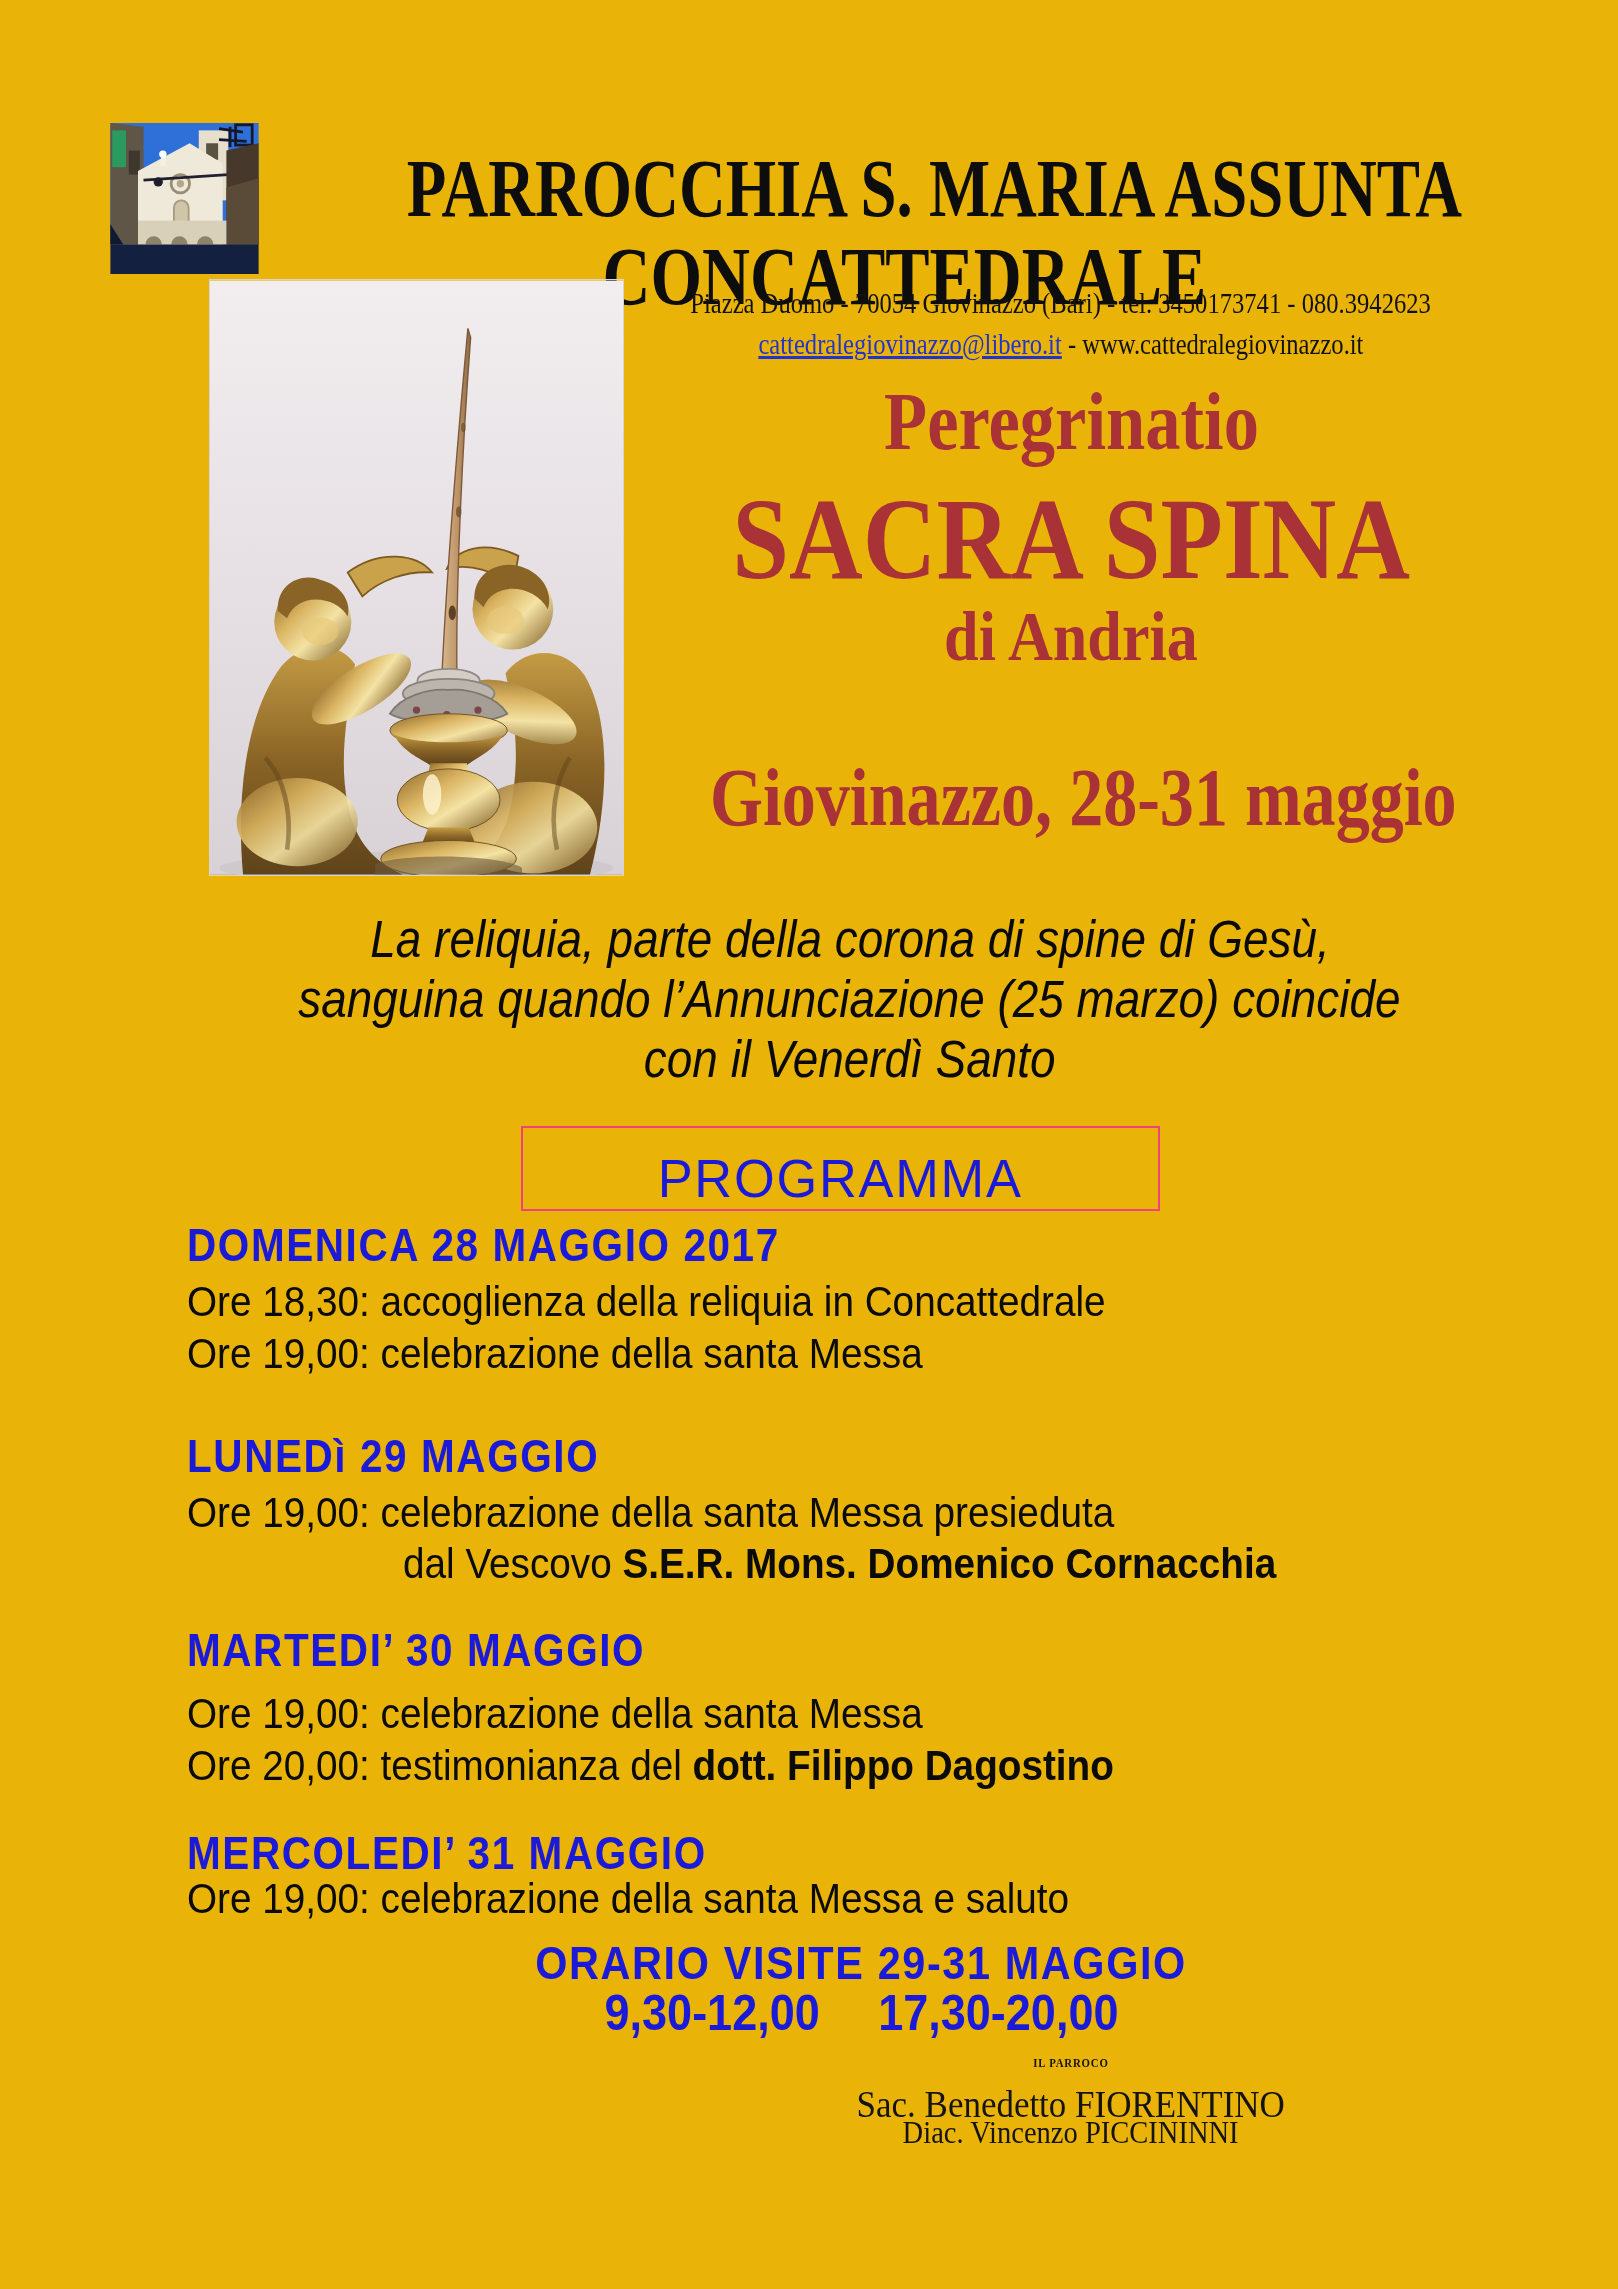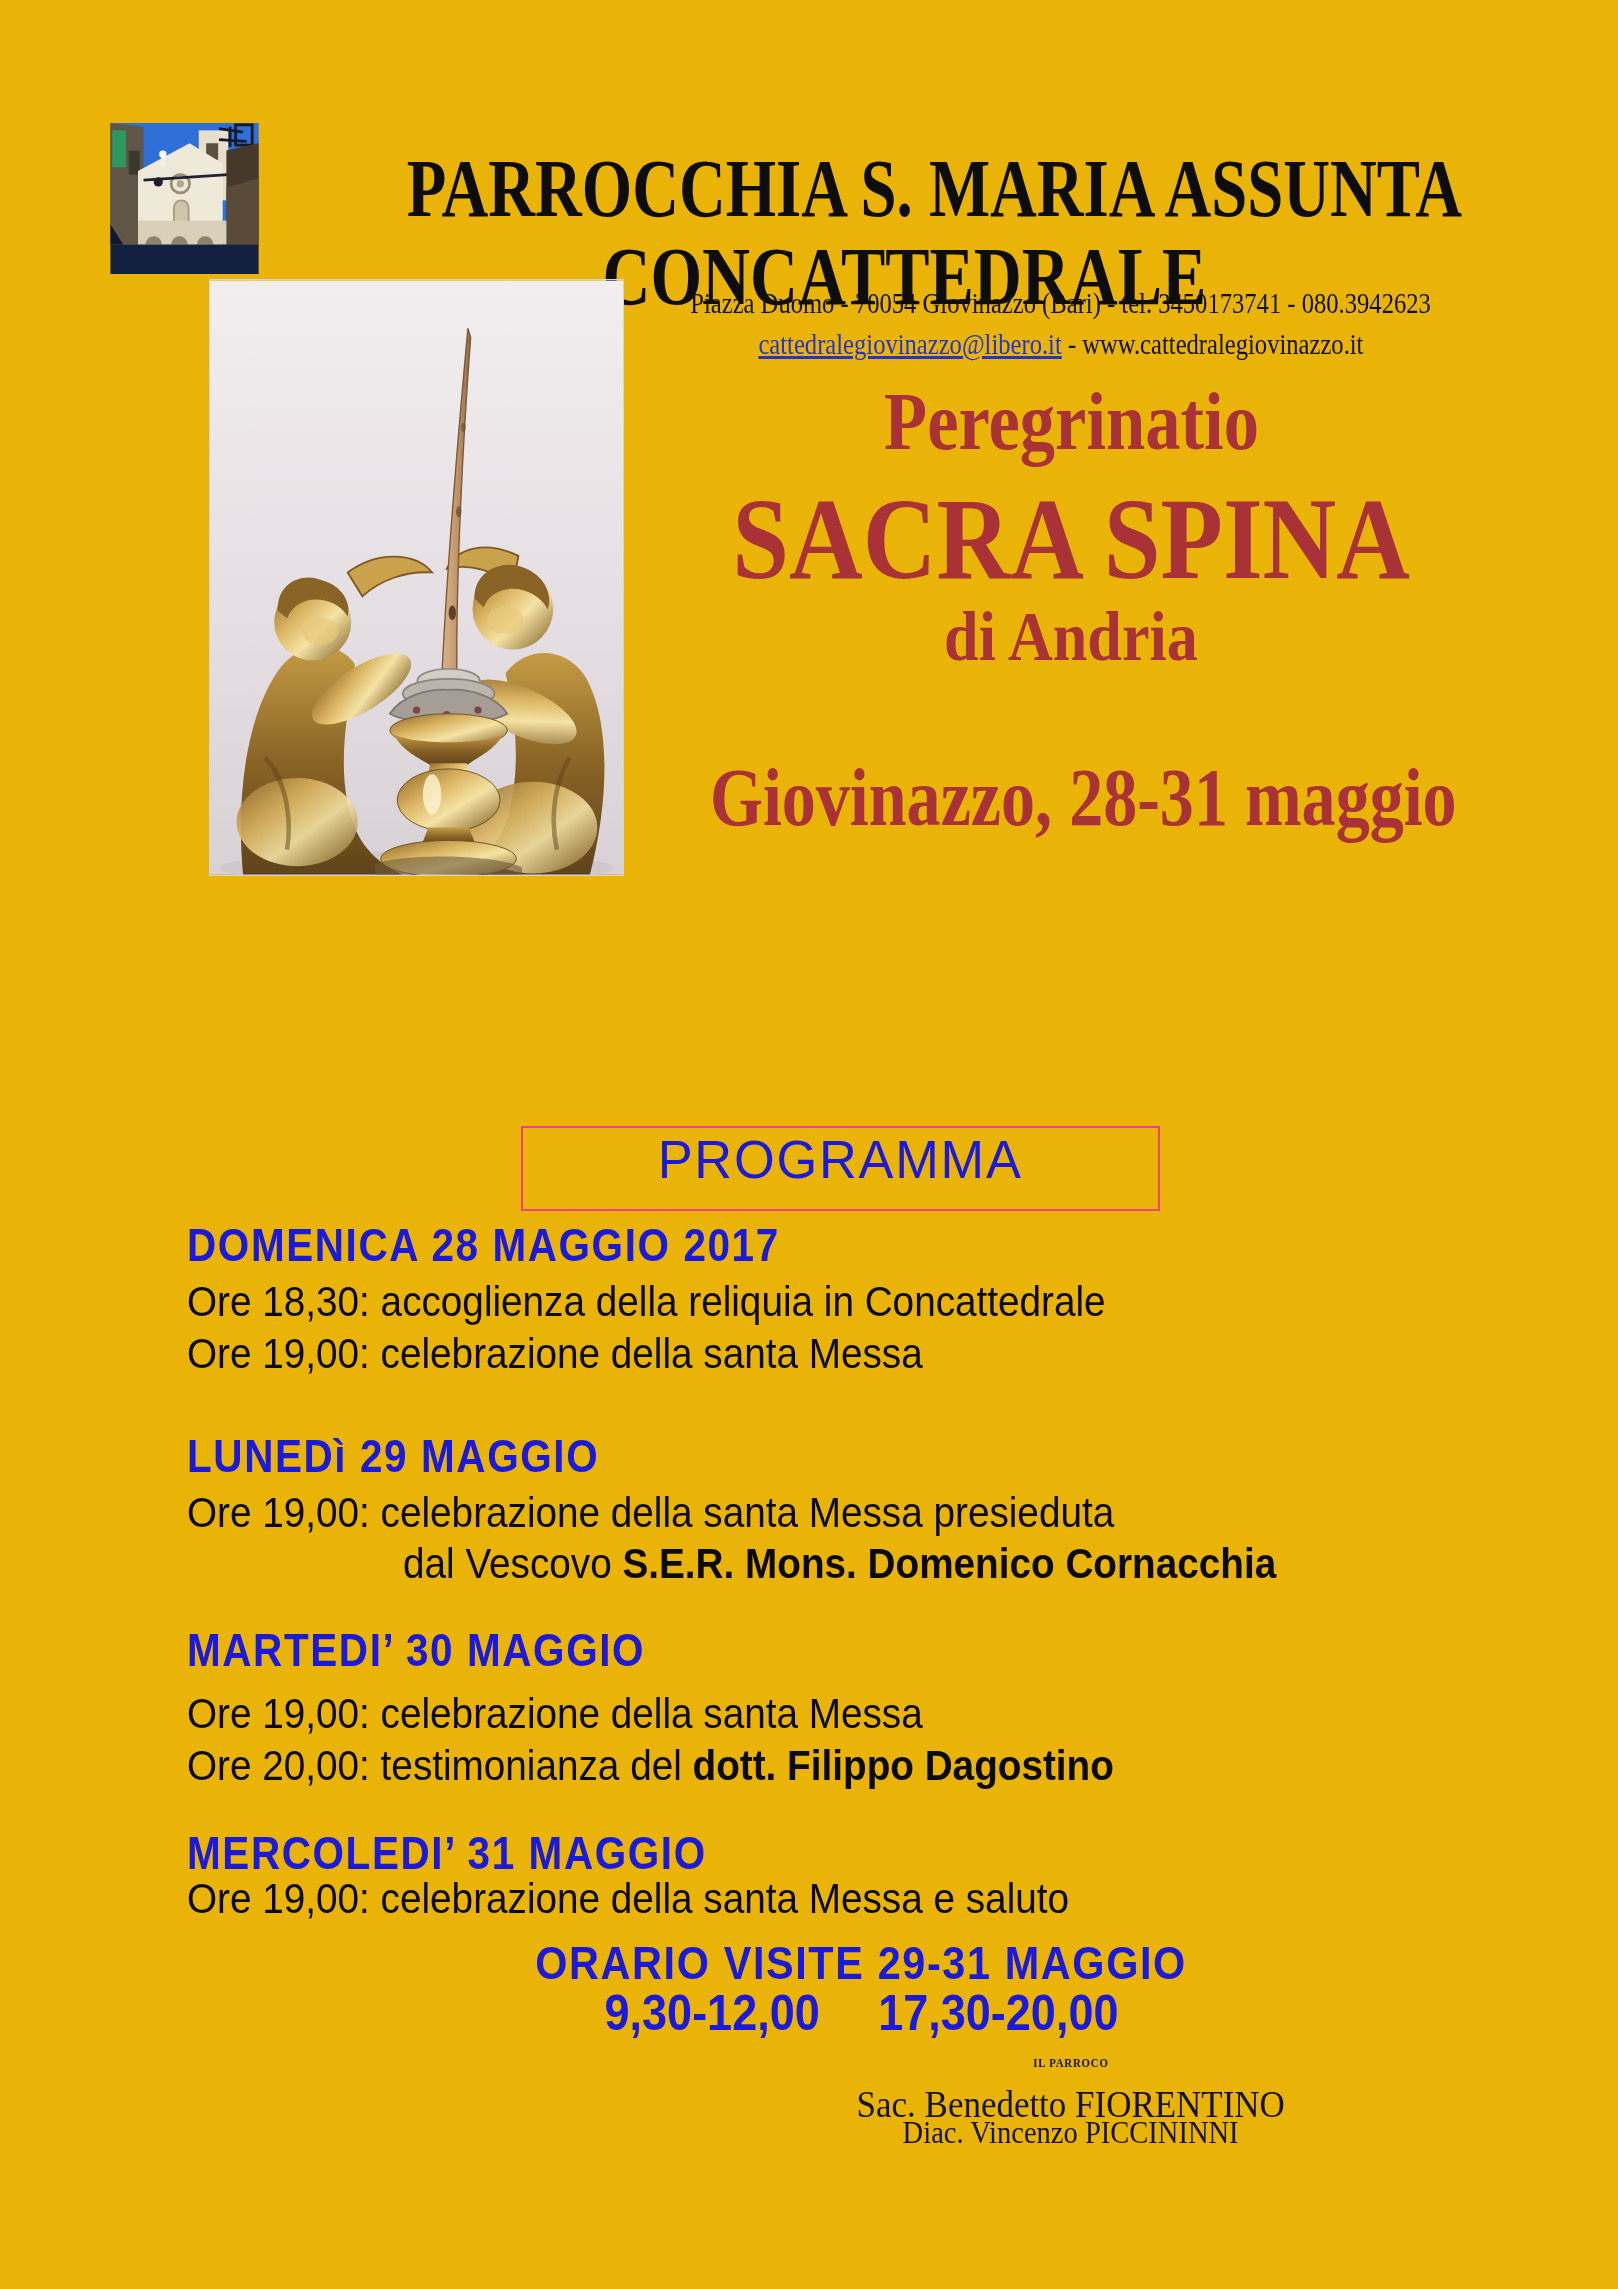--- a/index.html
+++ b/index.html
@@ -186,6 +186,11 @@
     <span class="cond" style="transform:scaleX(.82)">Giovinazzo, 28-31 maggio</span>
   </div>
 
+  <div class="abs intro ctr sans">
+    <div><span class="cond" style="transform:scaleX(.9)">La reliquia, parte della corona di spine di Gesù,</span></div>
+    <div><span class="cond" style="transform:scaleX(.9)">sanguina quando l’Annunciazione (25 marzo) coincide</span></div>
+    <div><span class="cond" style="transform:scaleX(.9)">con il Venerdì Santo</span></div>
+  </div>
 
   <div class="abs progbox" style="border:2.8px solid #f2417c">
     <span class="cond sans" style="transform:scaleX(.97);color:#1b1ad8">PROGRAMMA</span>

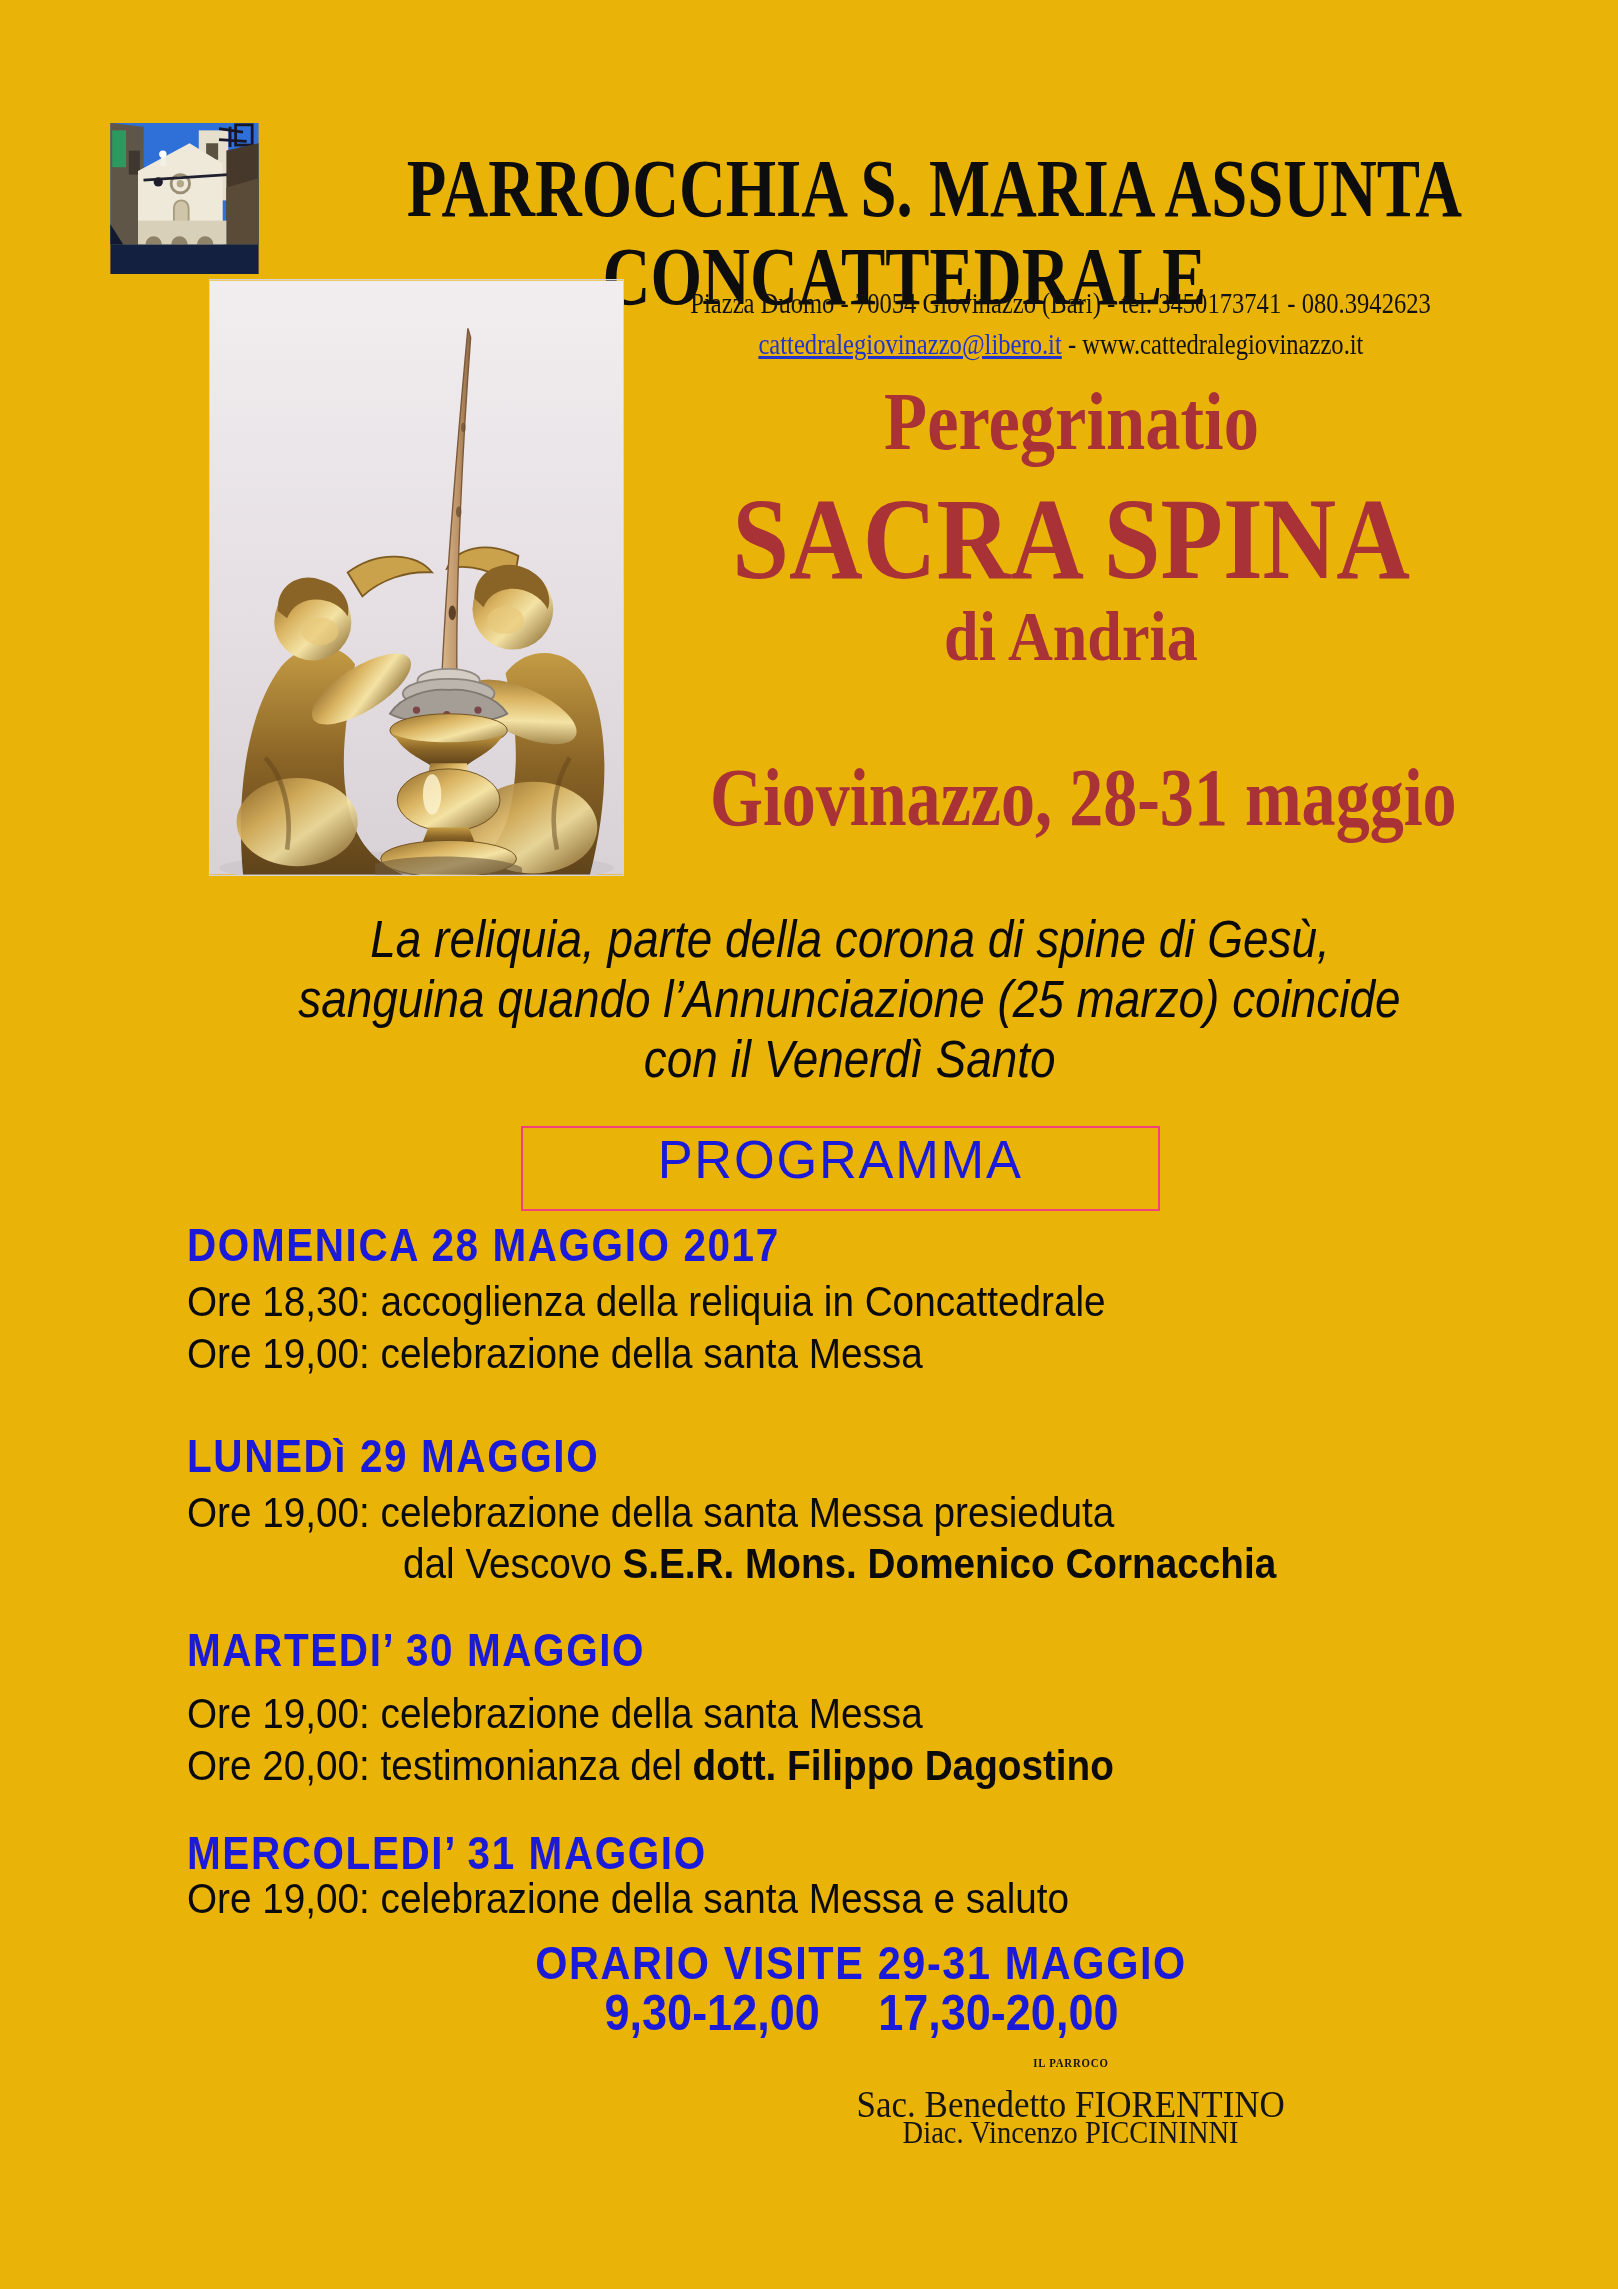--- a/index.html
+++ b/index.html
@@ -39,7 +39,7 @@
 
   
   .progbox{left:521px;top:1126px;width:639px;height:85px;box-sizing:border-box;
-           display:flex;align-items:flex-start;justify-content:center;}
+           display:flex;align-items:flex-end;justify-content:center;}
   .progbox span{font-size:54px;letter-spacing:1.8px;}
 
   

